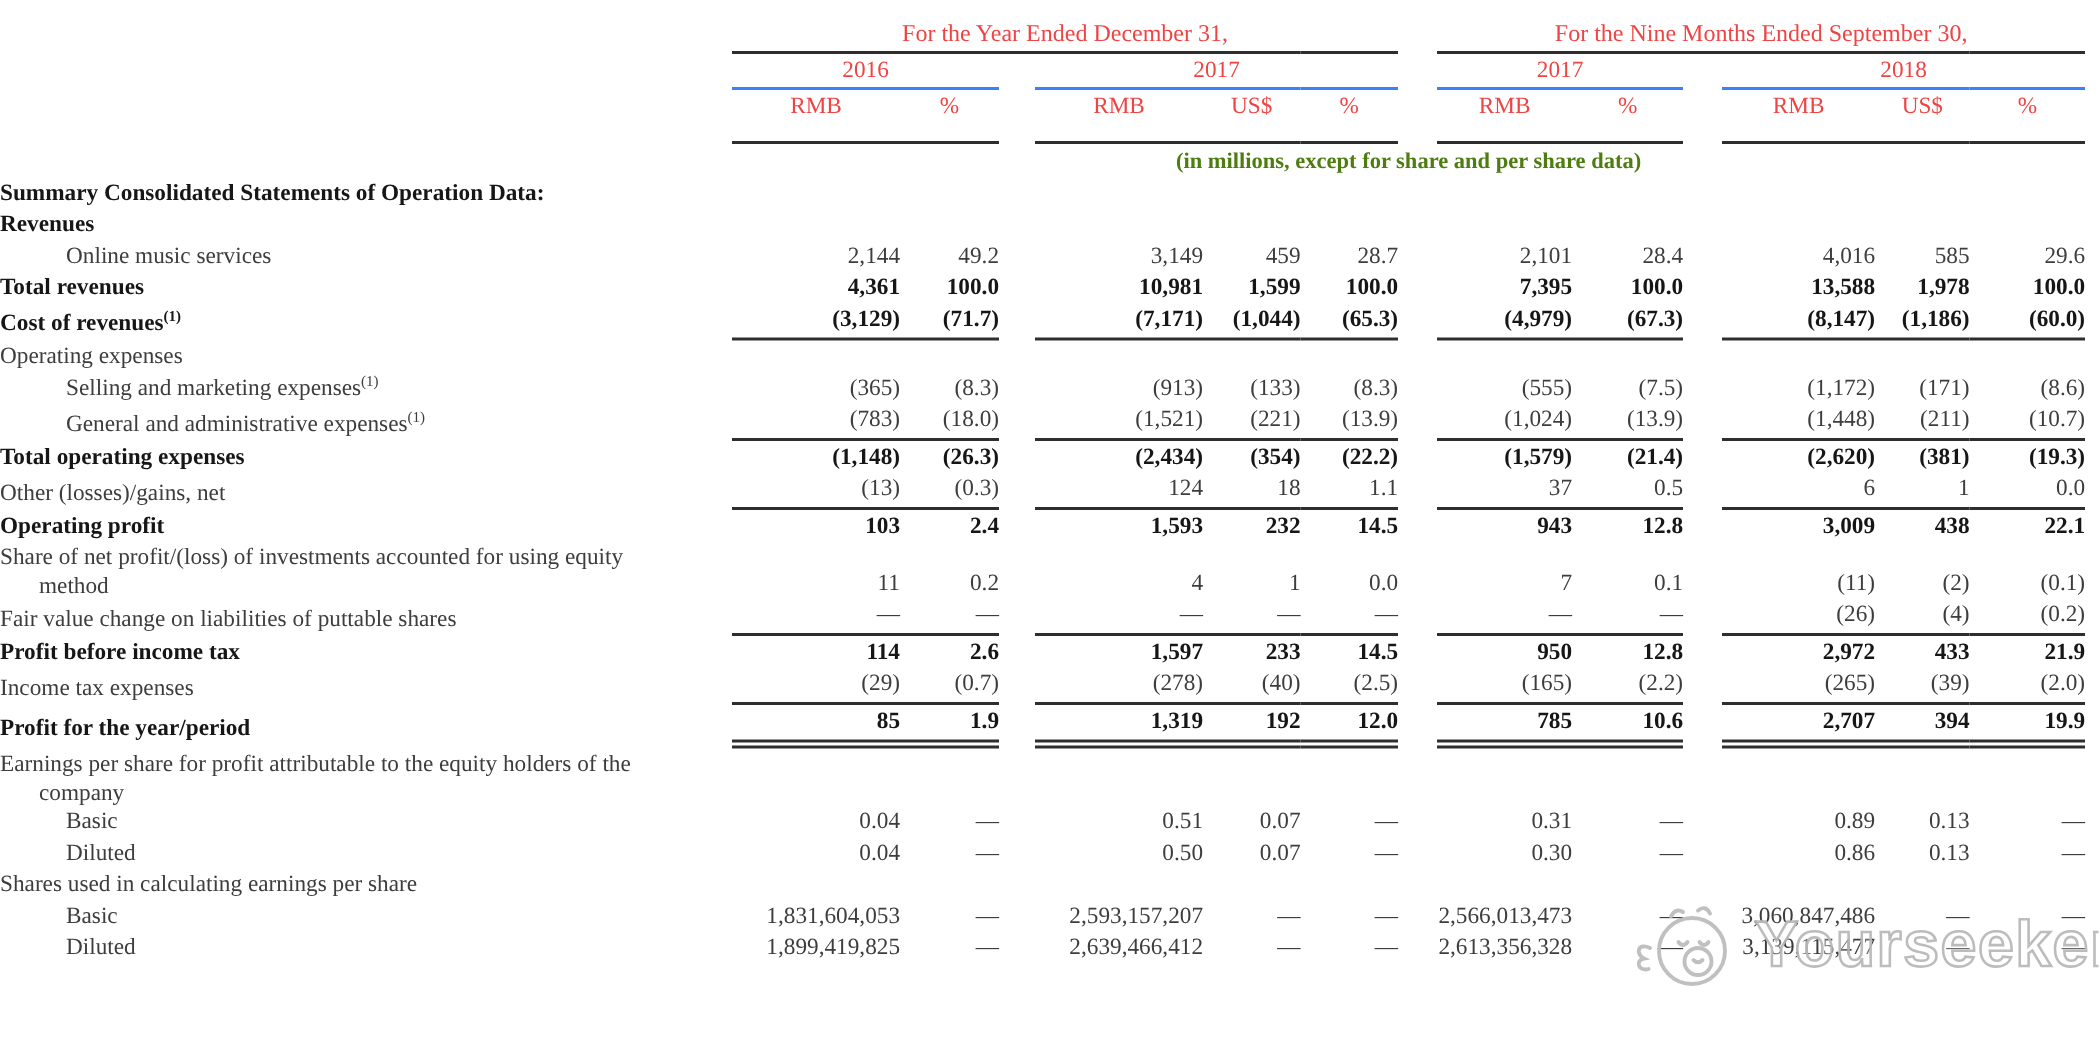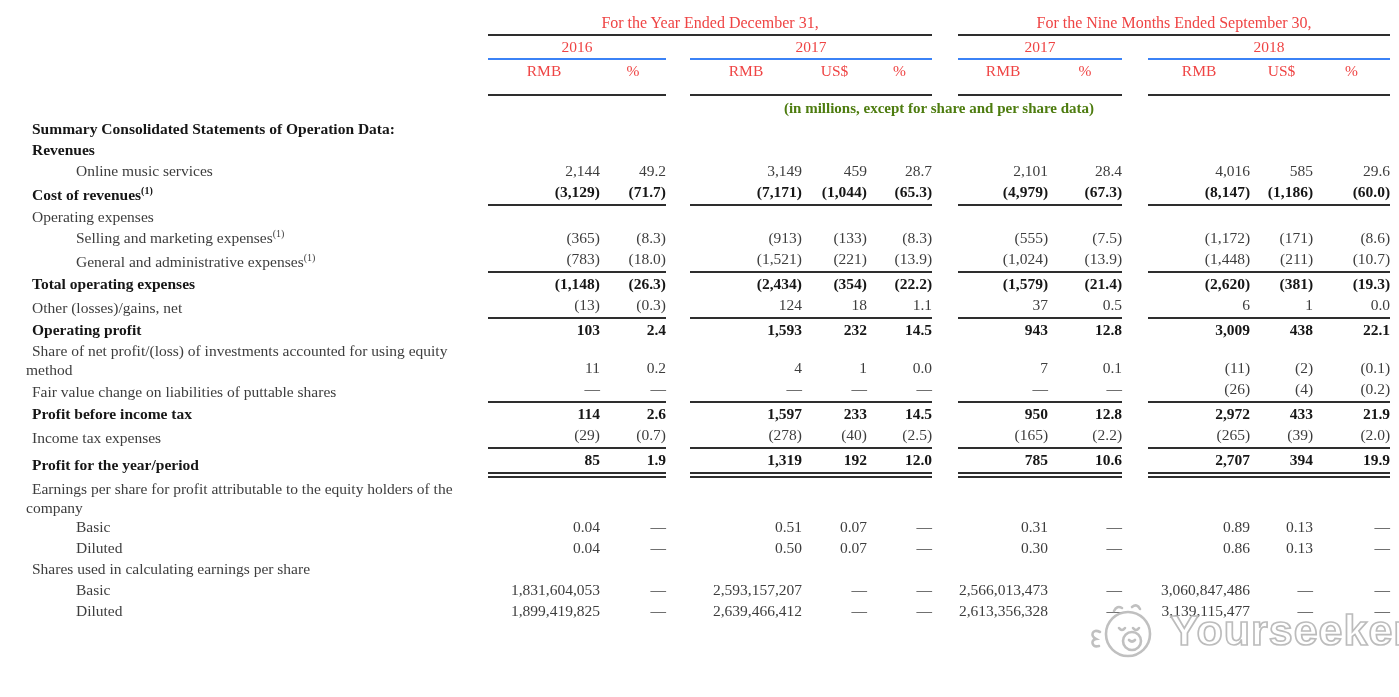--- a/index.html
+++ b/index.html
@@ -23,7 +23,7 @@
   .note{text-align:center;font-weight:bold;color:#4d7c0f;font-size:15px;line-height:20px;padding-top:2px;}
   sup{font-size:10px;line-height:0;vertical-align:6px;}
   .wrap2{padding-left:26px;line-height:17px;}
-  .lbl span{display:inline;margin-left:32px;}
+  .lbl span{display:inline;}
   tbody td{height:21px;}
   tbody tr.tall td{height:38px;}
   .watermark{

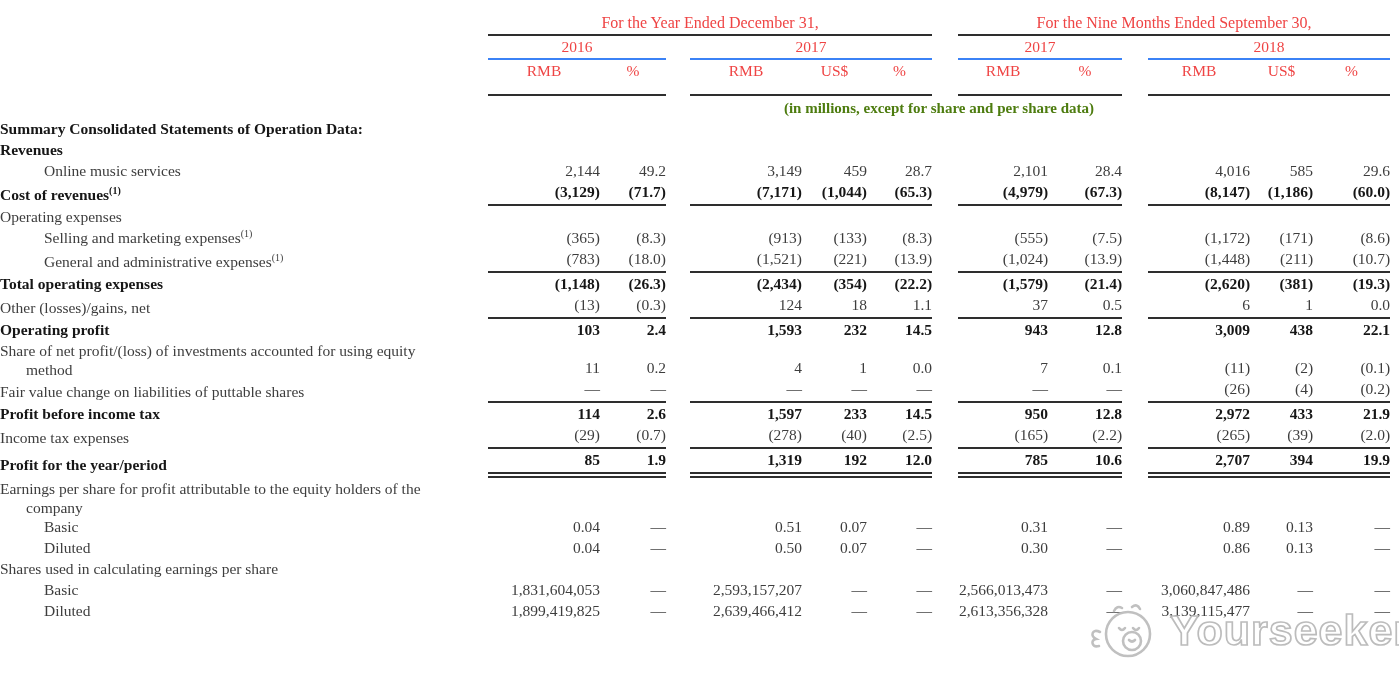--- a/index.html
+++ b/index.html
@@ -120,6 +120,22 @@
           <td class="num">29.6</td>
         </tr>
         <tr>
+          <td class="lbl bold"><span>Total revenues</span></td>
+          <td class="num bold">4,361</td>
+          <td class="num bold">100.0</td>
+          <td></td>
+          <td class="num bold">10,981</td>
+          <td class="num bold">1,599</td>
+          <td class="num bold">100.0</td>
+          <td></td>
+          <td class="num bold">7,395</td>
+          <td class="num bold">100.0</td>
+          <td></td>
+          <td class="num bold">13,588</td>
+          <td class="num bold">1,978</td>
+          <td class="num bold">100.0</td>
+        </tr>
+        <tr>
           <td class="lbl bold"><span>Cost of revenues</span><sup>(1)</sup></td>
           <td class="num bold rule">(3,129)</td>
           <td class="num bold rule">(71.7)</td>

